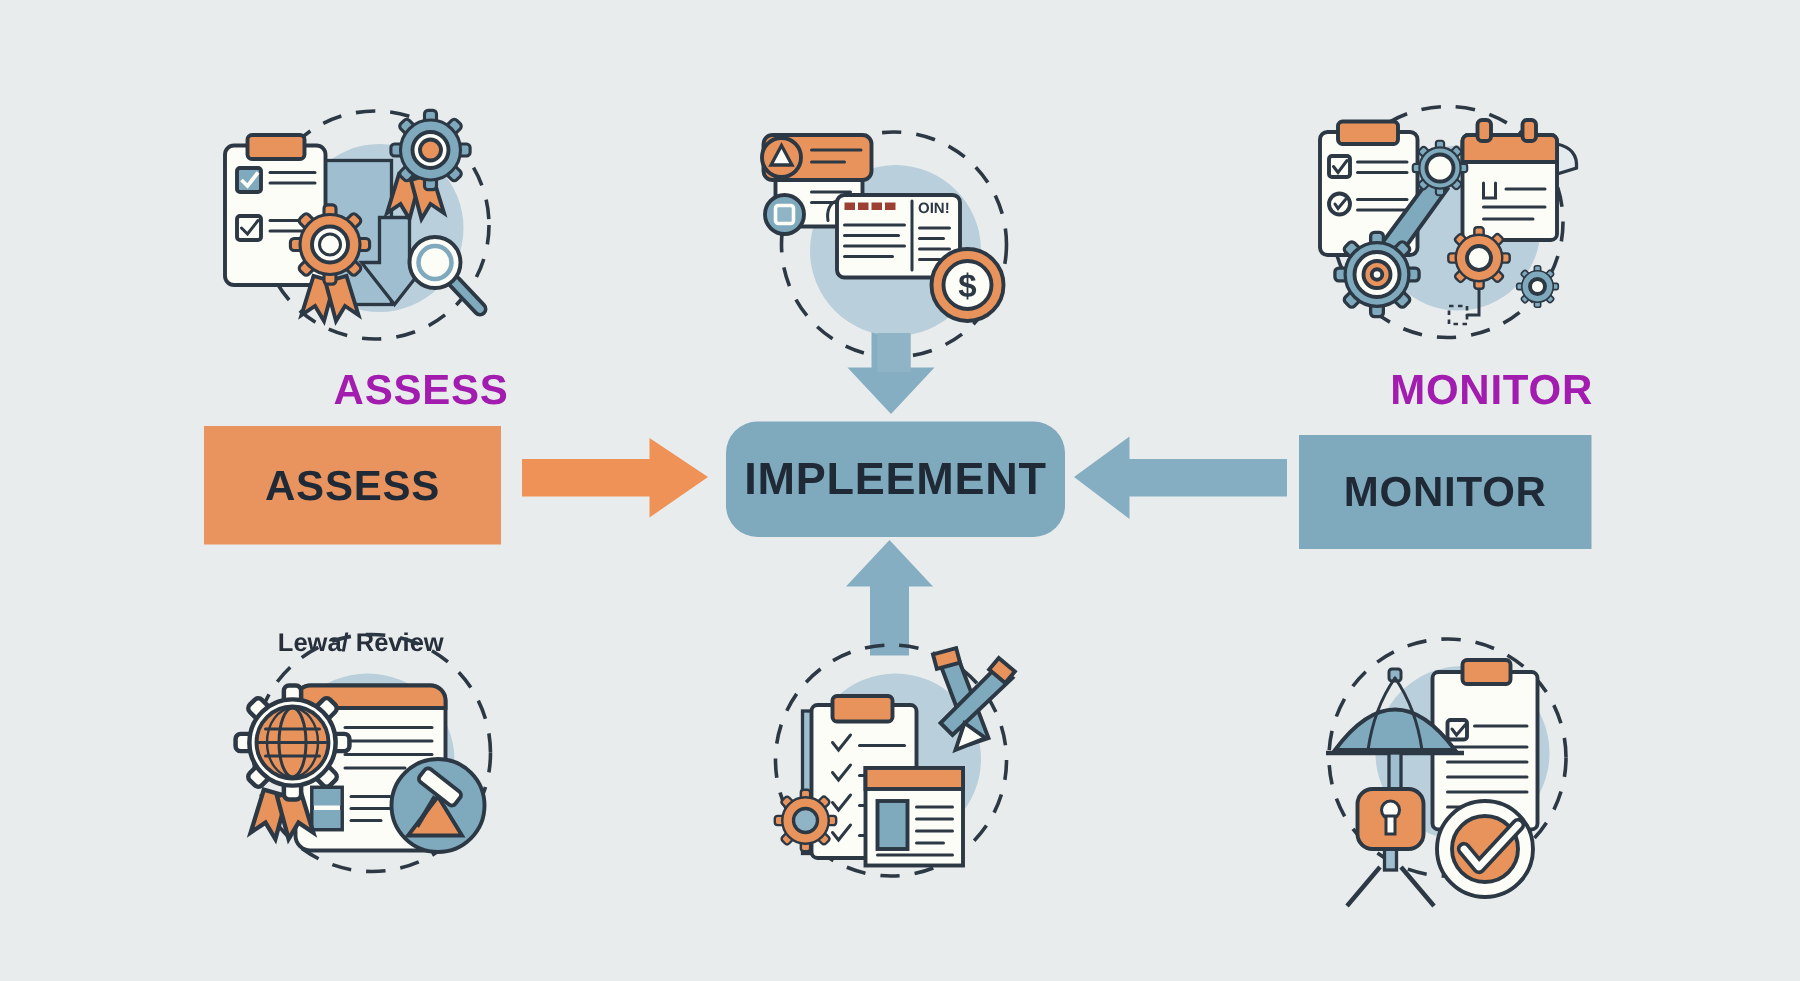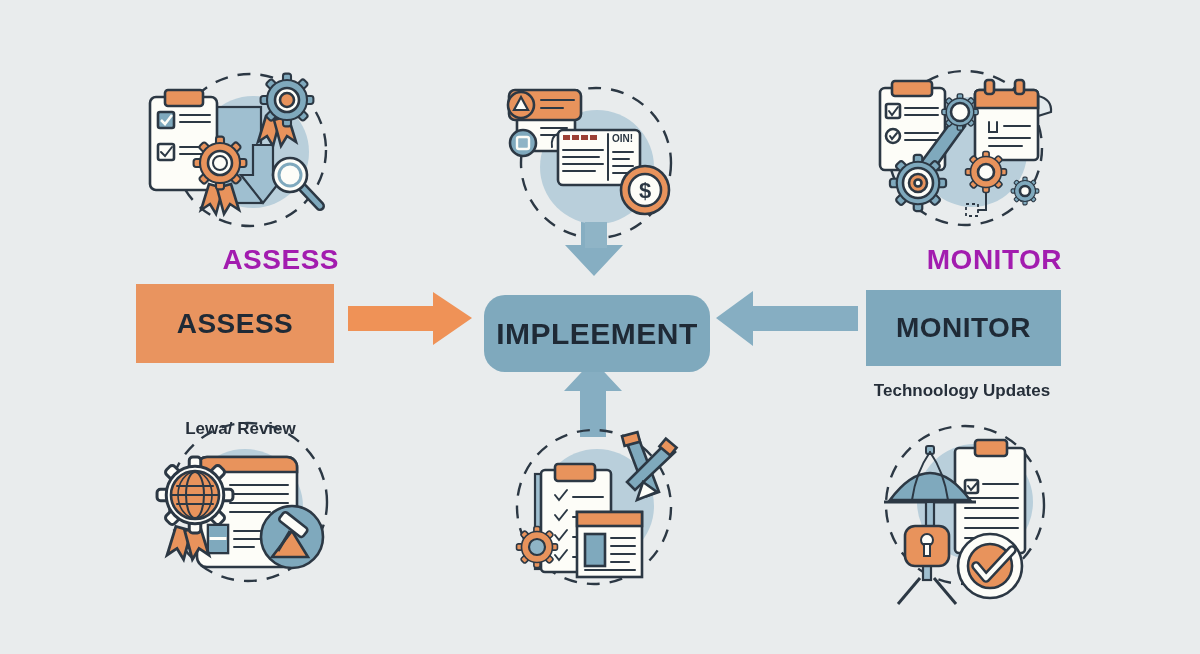--- a/index.html
+++ b/index.html
@@ -59,7 +59,7 @@
 
   <div class="box box-orange" style="left:136px;top:284px;width:198px;height:79px;font-size:28px;">ASSESS</div>
 
-  <div class="box box-blue" style="left:484px;top:295px;width:226px;height:77px;font-size:30px;border-radius:21px;">IMPLEEMENT</div>
+  <div class="box box-blue" style="left:484px;top:281px;width:226px;height:77px;font-size:30px;border-radius:21px;">IMPLEEMENT</div>
 
   <div class="heading" style="left:862px;top:244px;width:200px;">MONITOR</div>
 

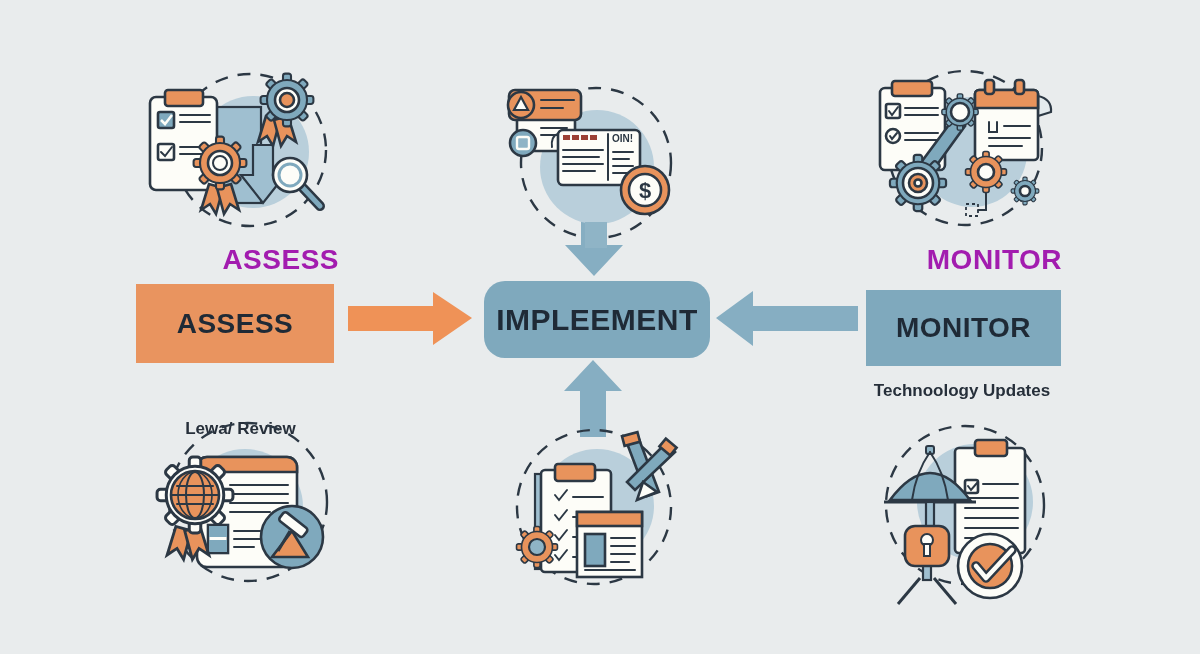--- a/index.html
+++ b/index.html
@@ -65,7 +65,6 @@
 
   <div class="box box-blue" style="left:866px;top:290px;width:195px;height:76px;font-size:28px;">MONITOR</div>
 
-  <div class="sub" style="left:862px;top:381px;width:200px;">Technoology Updates</div>
 
   <div class="sub" style="left:143px;top:419px;width:195px;">Lewa/ Review</div>
 

